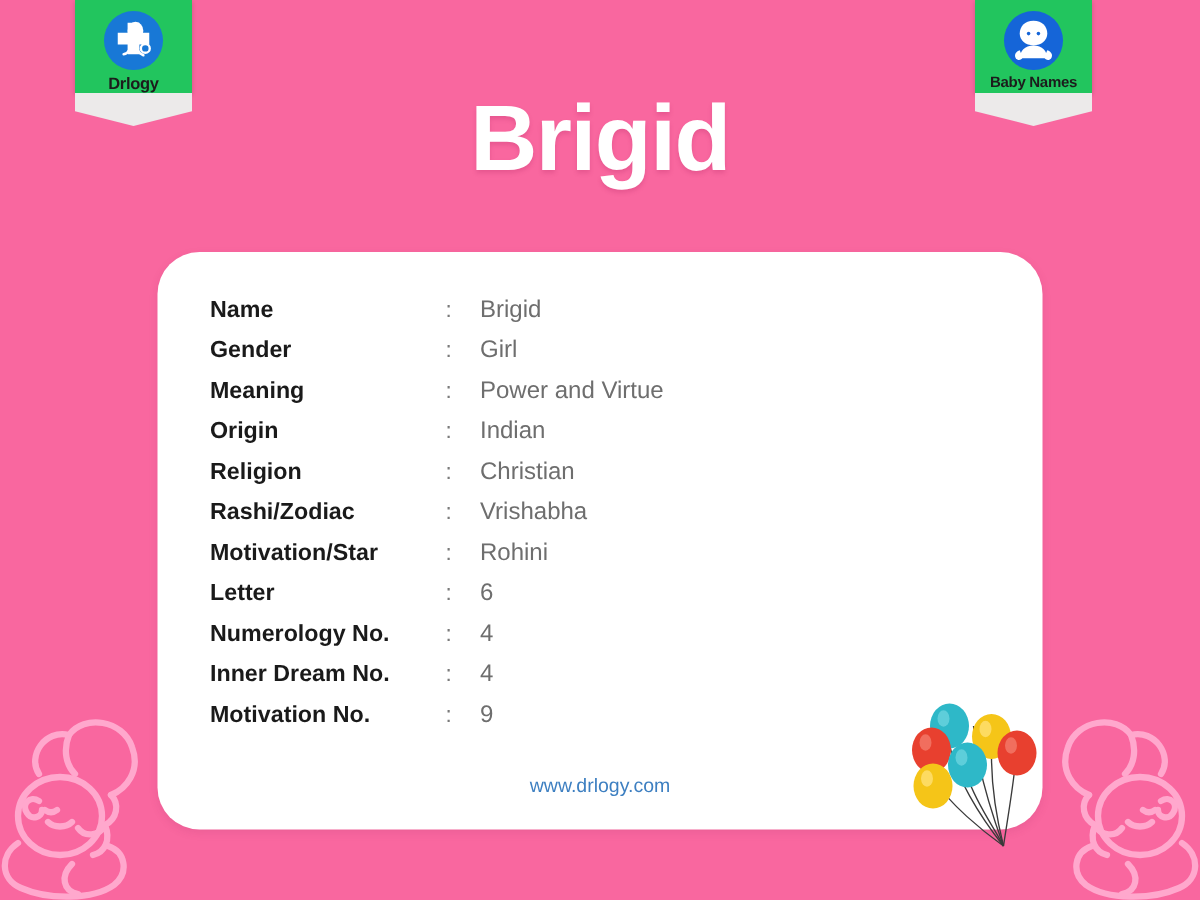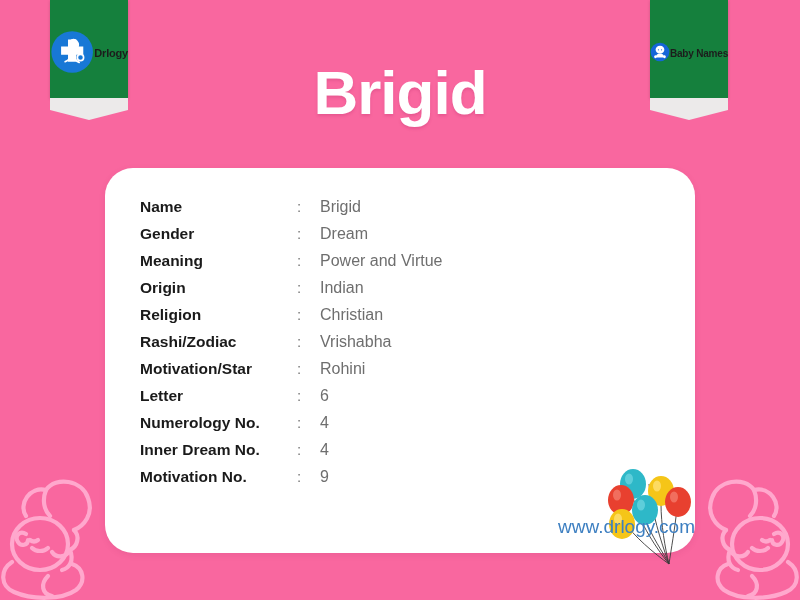--- a/index.html
+++ b/index.html
@@ -39,10 +39,10 @@
   .badge-body {
     position: relative;
     width: 78px;
-    height: 98px;
-    background: #15803d;
+    height: 62px;
+    background: #22c55e;
     display: flex;
-    flex-direction: row;
+    flex-direction: column;
     align-items: center;
     justify-content: flex-start;
     padding-top: 6px;

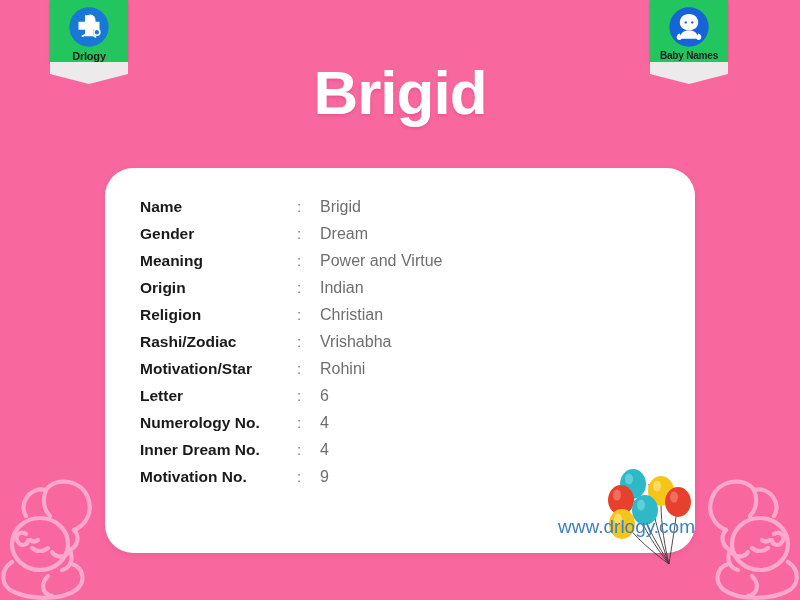--- a/index.html
+++ b/index.html
@@ -226,7 +226,7 @@
     <div class="info-row">
       <div class="info-label">Gender</div>
       <div class="info-colon">:</div>
-      <div class="info-value">Dream</div>
+      <div class="info-value">Girl</div>
     </div>
     <div class="info-row">
       <div class="info-label">Meaning</div>

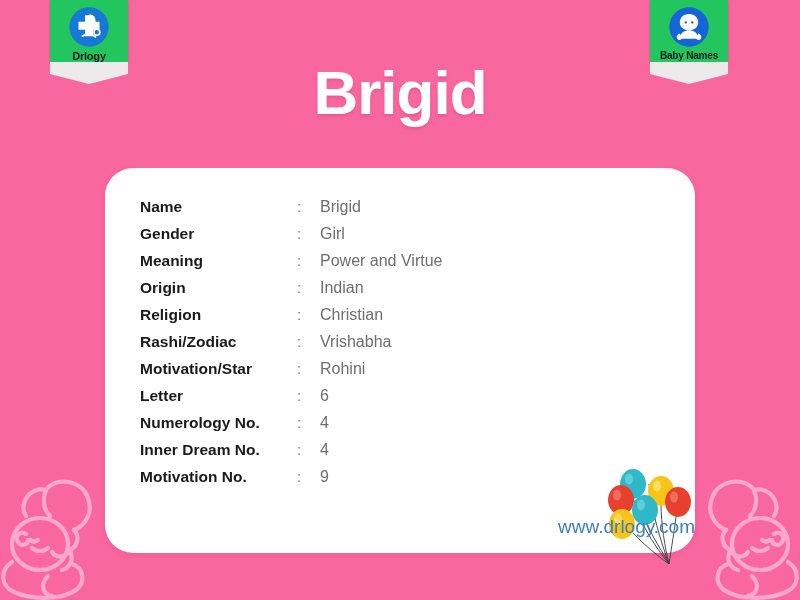--- a/index.html
+++ b/index.html
@@ -134,8 +134,8 @@
     left: 0;
     width: 590px;
     top: 348px;
-    text-align: right;
-    font-size: 19px;
+    text-align: center;
+    font-size: 13px;
     color: #3d7fc1;
   }
 

